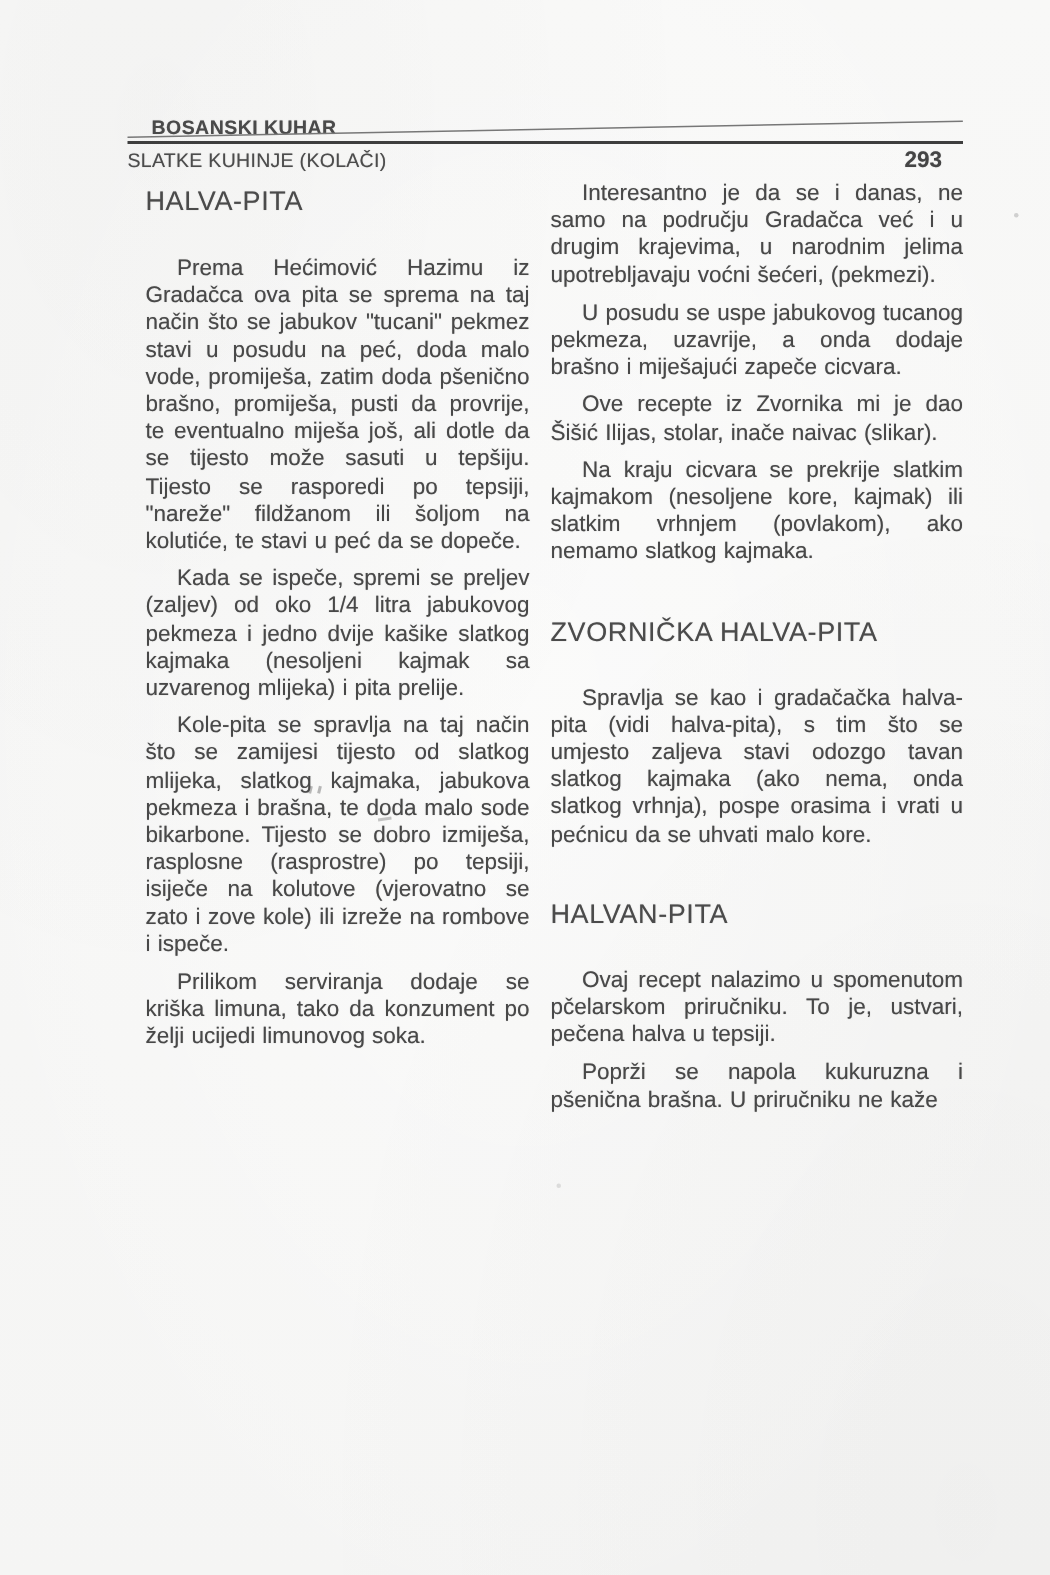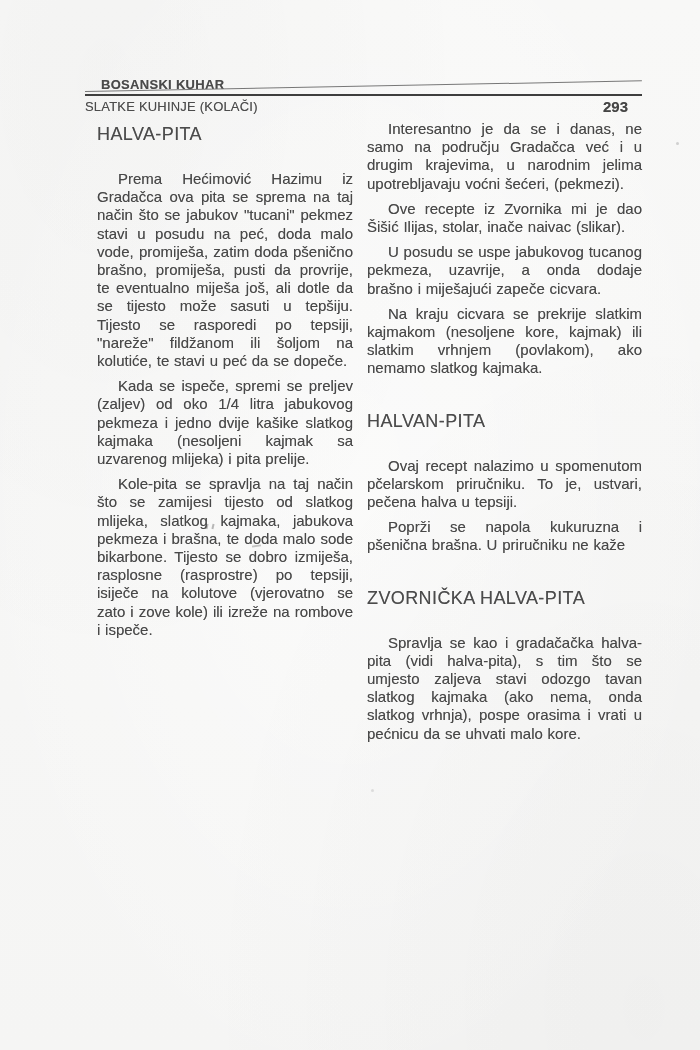--- a/index.html
+++ b/index.html
@@ -93,8 +93,8 @@
     <div class="col">
       <div class="section">
         <p class="para txt">Interesantno je da se i danas, ne samo na području Gradačca već i u drugim krajevima, u narodnim jelima upotrebljavaju voćni šećeri, (pekmezi).</p>
+        <p class="para txt">U posudu se uspe jabukovog tucanog pekmeza, uzavrije, a onda dodaje brašno i miješajući zapeče cicvara.</p>
         <p class="para txt">Ove recepte iz Zvornika mi je dao Šišić Ilijas, stolar, inače naivac (slikar).</p>
-        <p class="para txt">U posudu se uspe jabukovog tucanog pekmeza, uzavrije, a onda dodaje brašno i miješajući zapeče cicvara.</p>
         <p class="para txt">Na kraju cicvara se prekrije slatkim kajmakom (nesoljene kore, kajmak) ili slatkim vrhnjem (povlakom), ako nemamo slatkog kajmaka.</p>
       </div>
       <div class="section">

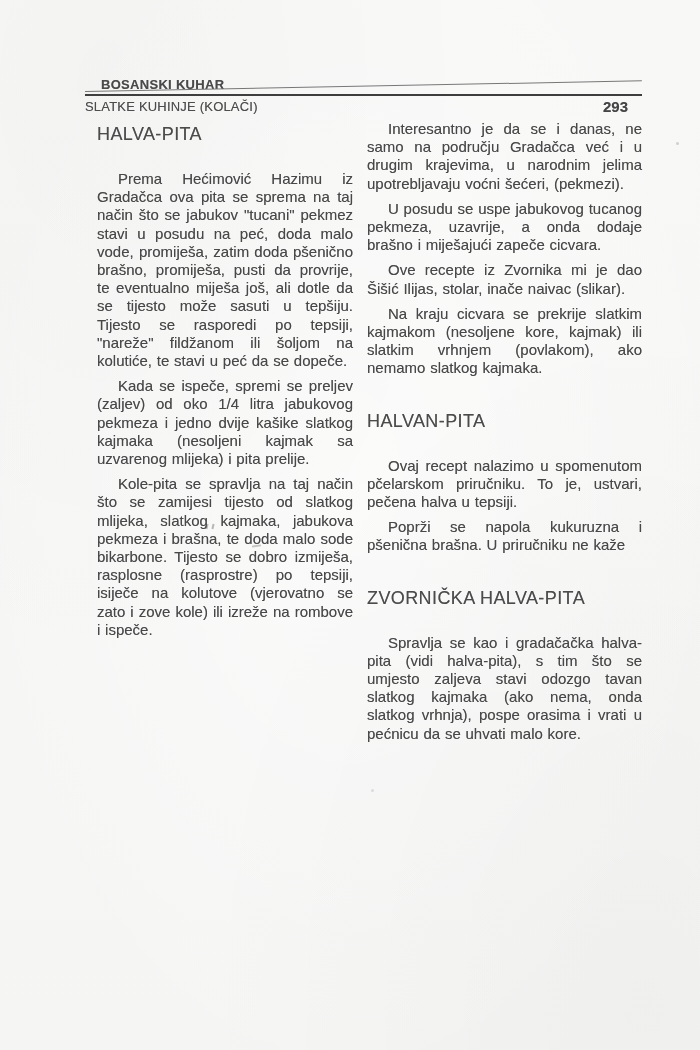--- a/index.html
+++ b/index.html
@@ -98,13 +98,13 @@
         <p class="para txt">Na kraju cicvara se prekrije slatkim kajmakom (nesoljene kore, kajmak) ili slatkim vrhnjem (povlakom), ako nemamo slatkog kajmaka.</p>
       </div>
       <div class="section">
+        <div class="heading txt">ZVORNIČKA HALVA-PITA</div>
+        <p class="para txt">Spravlja se kao i gradačačka halva-pita (vidi halva-pita), s tim što se umjesto zaljeva stavi odozgo tavan slatkog kajmaka (ako nema, onda slatkog vrhnja), pospe orasima i vrati u pećnicu da se uhvati malo kore.</p>
+      </div>
+      <div class="section">
         <div class="heading txt">HALVAN-PITA</div>
         <p class="para txt">Ovaj recept nalazimo u spomenutom pčelarskom priručniku. To je, ustvari, pečena halva u tepsiji.</p>
         <p class="para txt">Poprži se napola kukuruzna i pšenična brašna. U priručniku ne kaže</p>
-      </div>
-      <div class="section">
-        <div class="heading txt">ZVORNIČKA HALVA-PITA</div>
-        <p class="para txt">Spravlja se kao i gradačačka halva-pita (vidi halva-pita), s tim što se umjesto zaljeva stavi odozgo tavan slatkog kajmaka (ako nema, onda slatkog vrhnja), pospe orasima i vrati u pećnicu da se uhvati malo kore.</p>
       </div>
     </div>
 

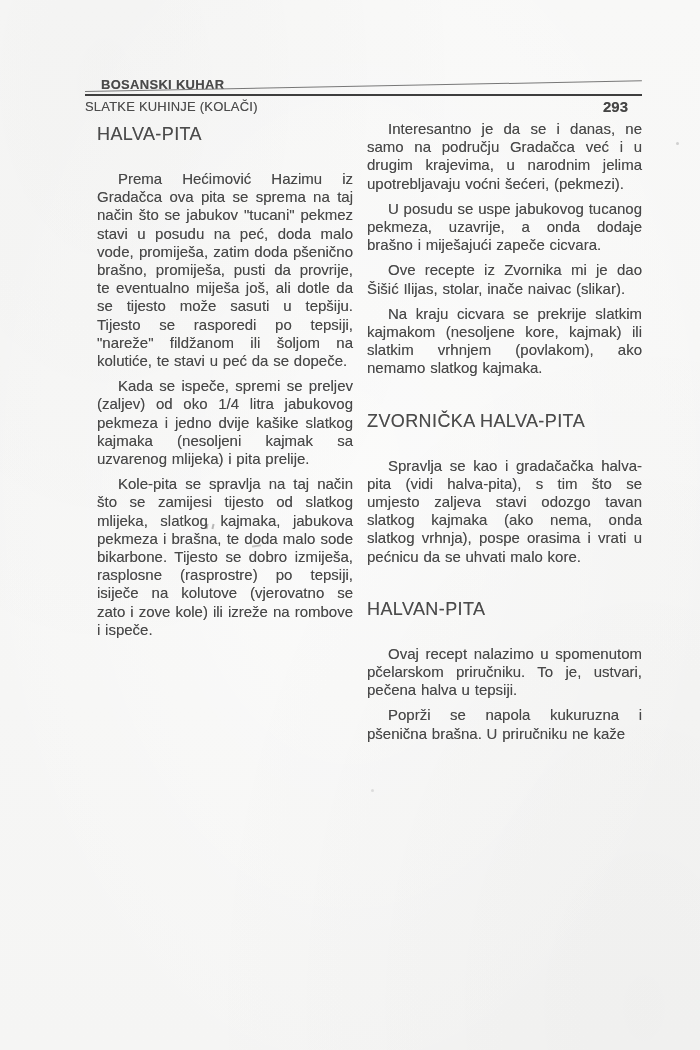--- a/index.html
+++ b/index.html
@@ -87,6 +87,7 @@
       </div>
       <div class="section">
         <p class="para txt">Kole-pita se spravlja na taj način što se zamijesi tijesto od slatkog mlijeka, slatkog kajmaka, jabukova pekmeza i brašna, te doda malo sode bikarbone. Tijesto se dobro izmiješa, rasplosne (rasprostre) po tepsiji, isiječe na kolutove (vjerovatno se zato i zove kole) ili izreže na rombove i ispeče.</p>
+        <p class="para txt">Prilikom serviranja dodaje se kriška limuna, tako da konzument po želji ucijedi limunovog soka.</p>
       </div>
     </div>
 

